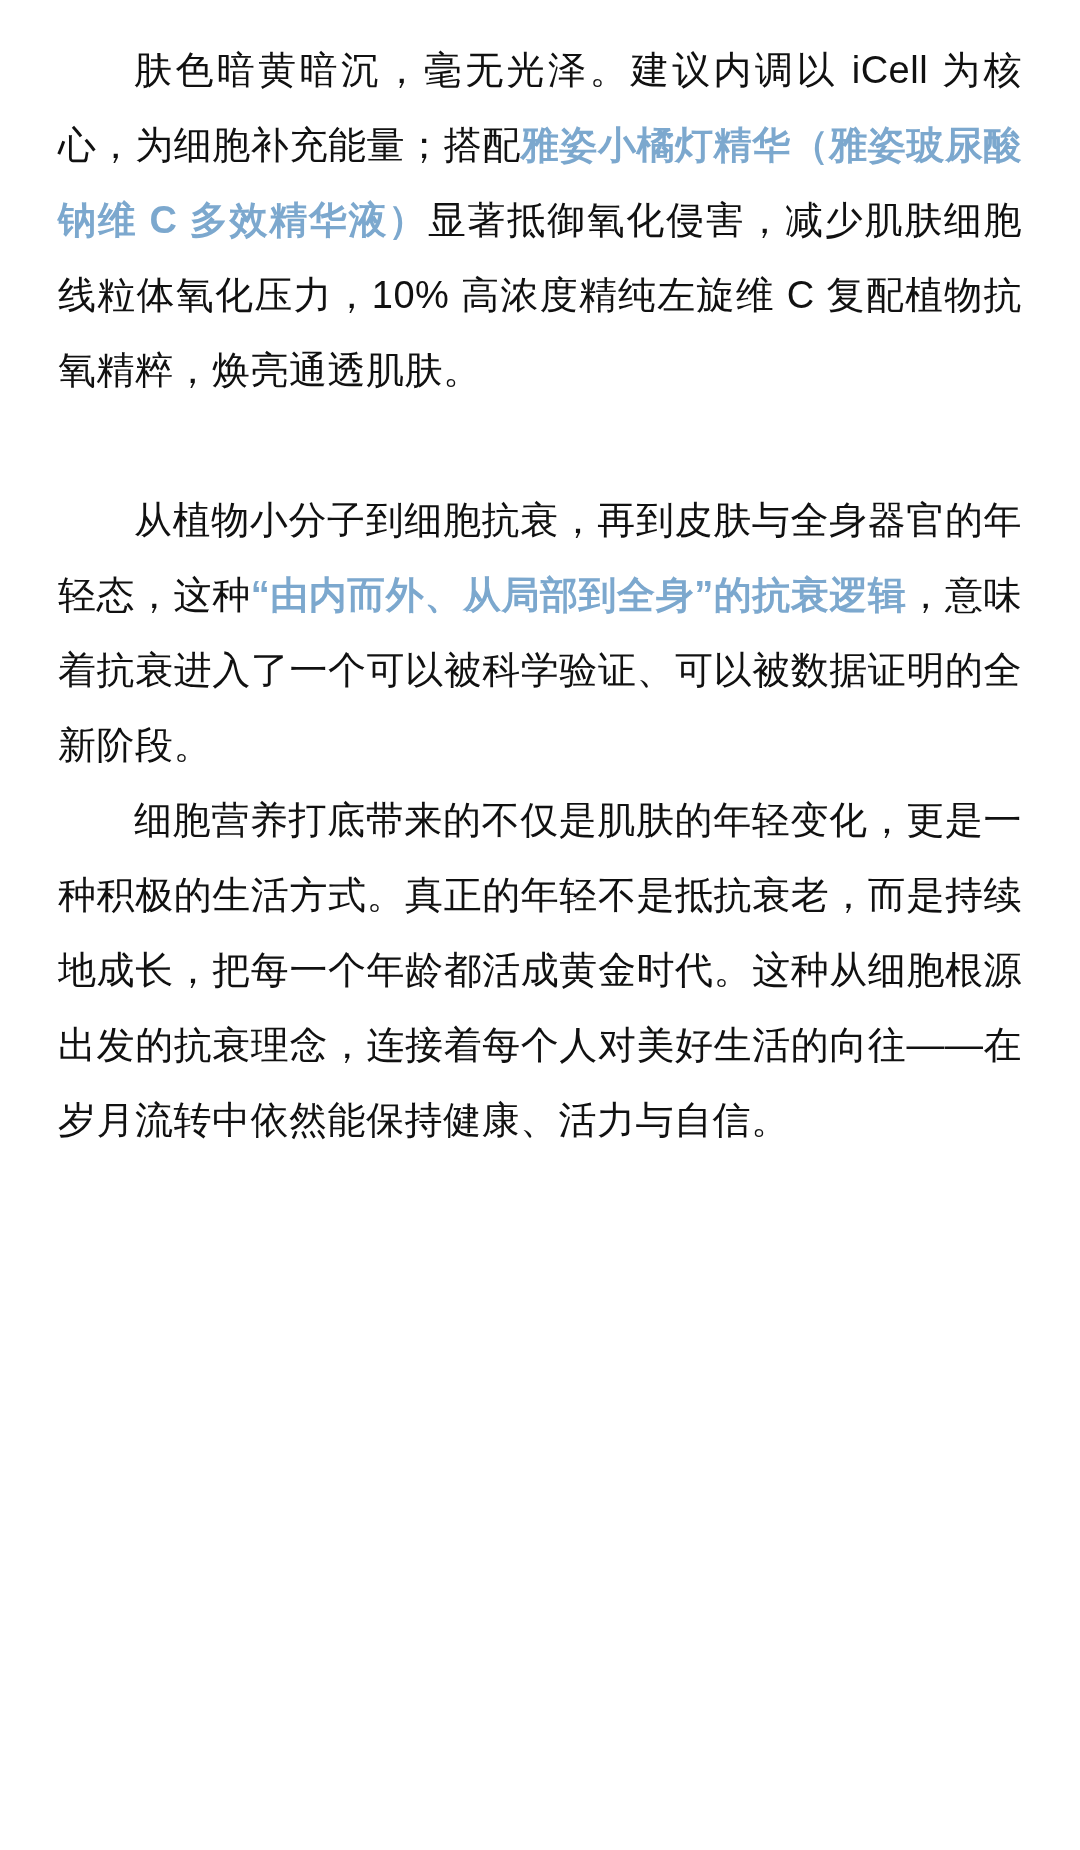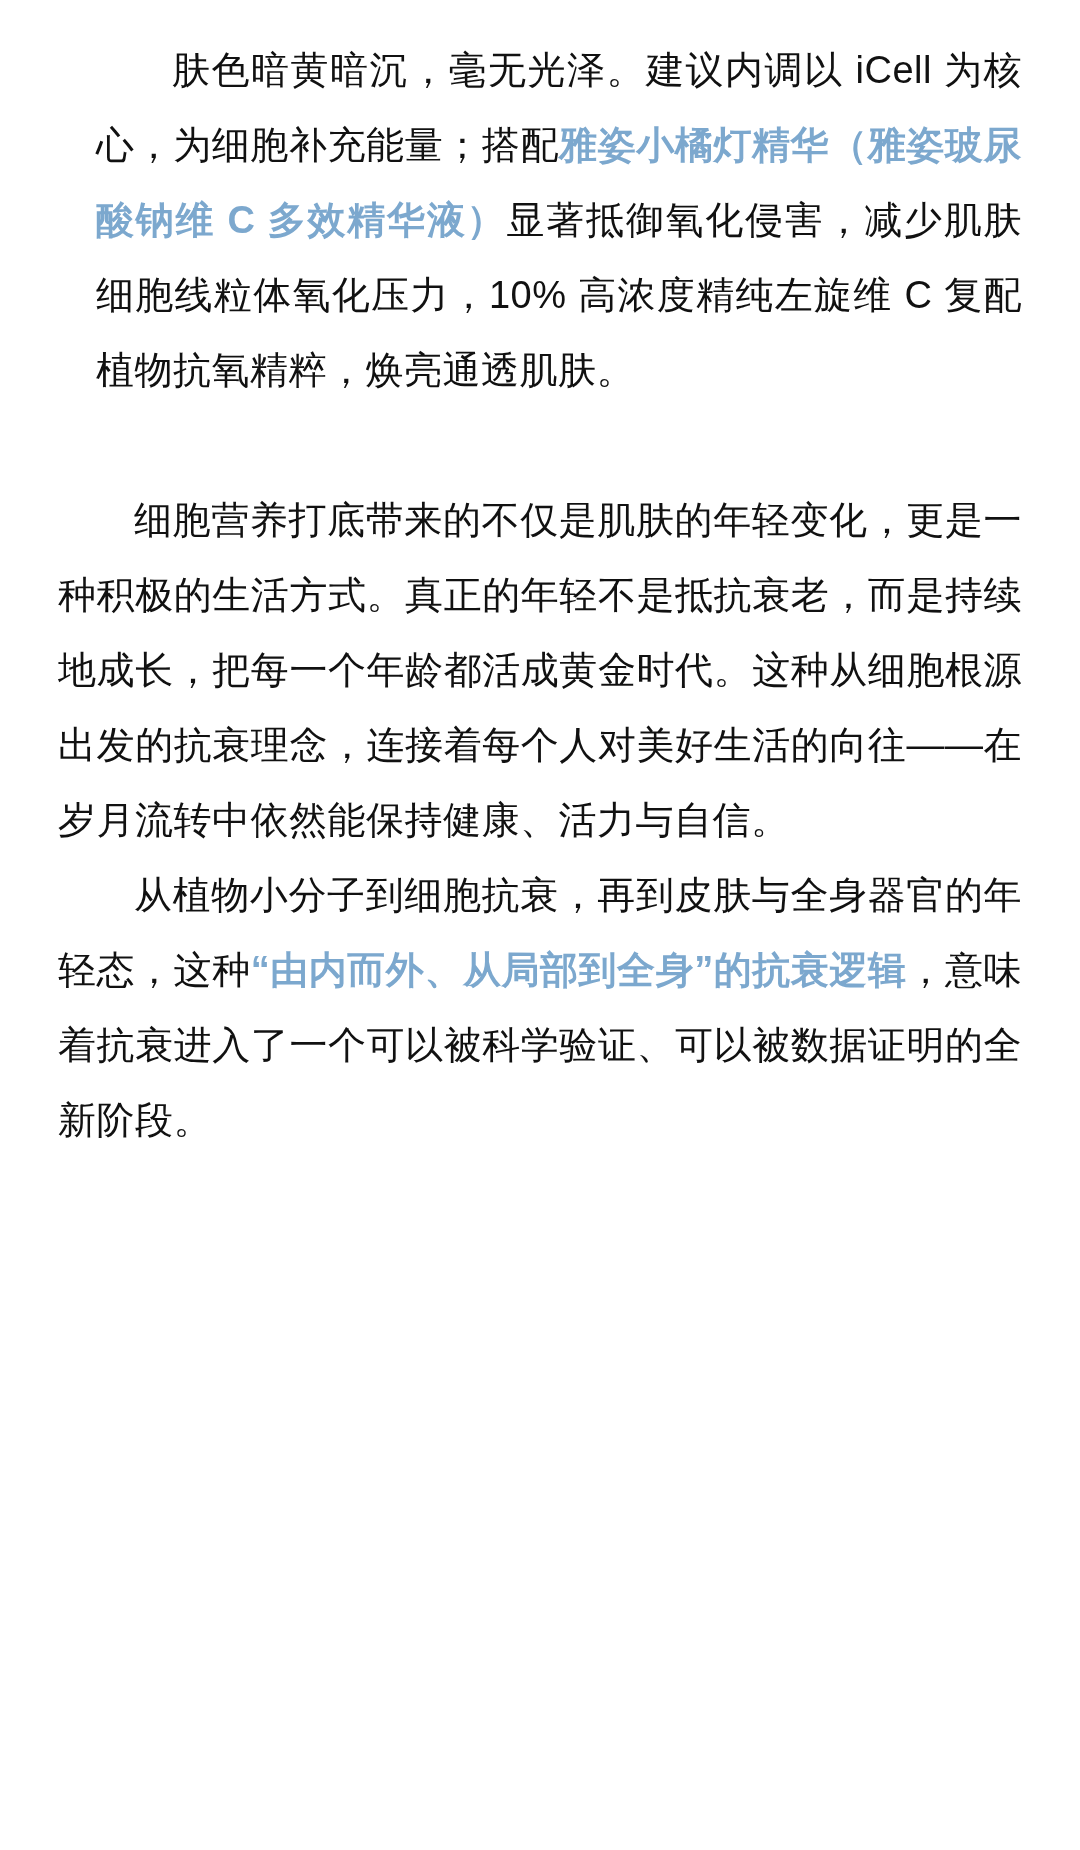--- a/index.html
+++ b/index.html
@@ -30,7 +30,6 @@
   }
   .para.gap-after {
     margin-bottom: 75px;
-    margin-left: 38px;
   }
   .em-link {
     color: #7ca8ce;

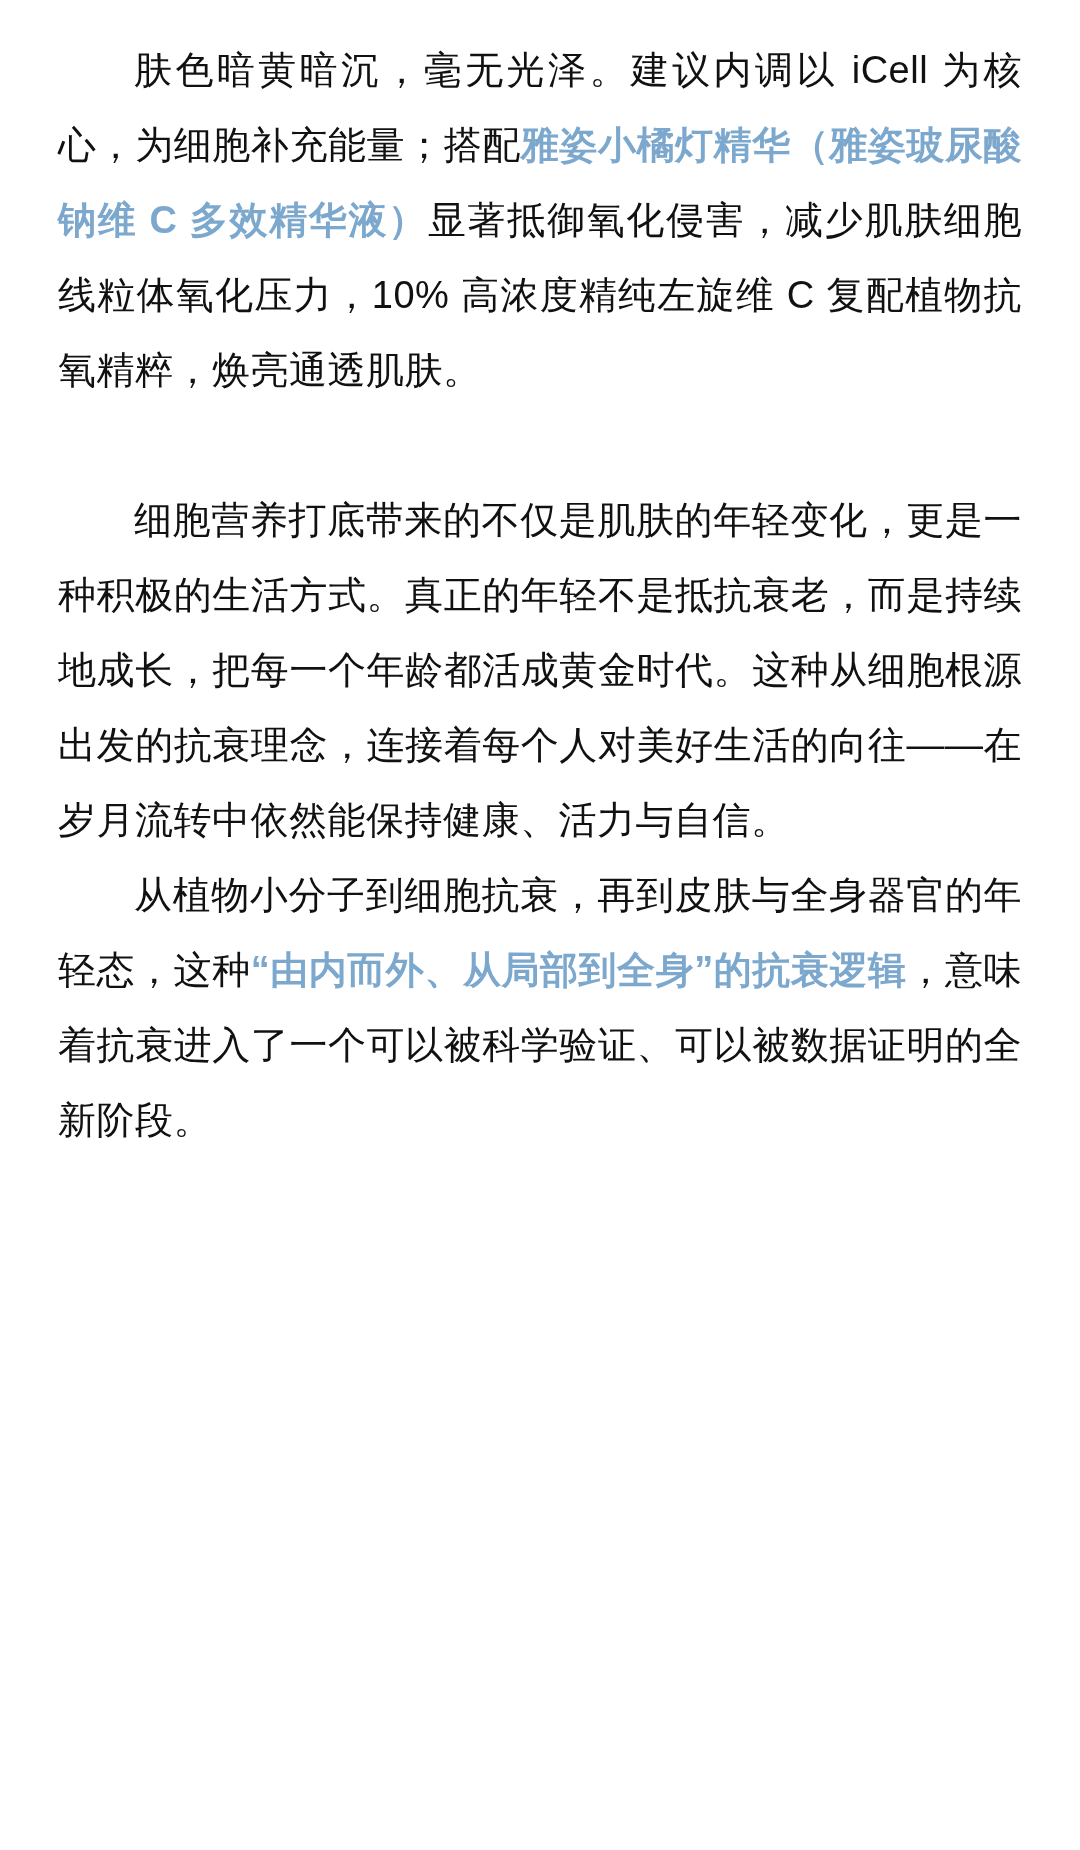--- a/index.html
+++ b/index.html
@@ -41,8 +41,8 @@
 
 <main class="article" style="color: rgb(17, 17, 17);">
     <p class="para gap-after"><span>肤色暗黄暗沉，毫无光泽。建议内调以 iCell 为核心，为细胞补充能量；搭配</span><span class="em-link" style="color: rgb(124, 168, 206);">雅姿小橘灯精华（雅姿玻尿酸钠维 C 多效精华液）</span><span>显著抵御氧化侵害，减少肌肤细胞线粒体氧化压力，10% 高浓度精纯左旋维 C 复配植物抗氧精粹，焕亮通透肌肤。</span></p>
+    <p class="para"><span>从植物小分子到细胞抗衰，再到皮肤与全身器官的年轻态，这种</span><span class="em-link" style="color: rgb(124, 168, 206);">“由内而外、从局部到全身”的抗衰逻辑</span><span>，意味着抗衰进入了一个可以被科学验证、可以被数据证明的全新阶段。</span></p>
     <p class="para"><span>细胞营养打底带来的不仅是肌肤的年轻变化，更是一种积极的生活方式。真正的年轻不是抵抗衰老，而是持续地成长，把每一个年龄都活成黄金时代。这种从细胞根源出发的抗衰理念，连接着每个人对美好生活的向往——在岁月流转中依然能保持健康、活力与自信。</span></p>
-    <p class="para"><span>从植物小分子到细胞抗衰，再到皮肤与全身器官的年轻态，这种</span><span class="em-link" style="color: rgb(124, 168, 206);">“由内而外、从局部到全身”的抗衰逻辑</span><span>，意味着抗衰进入了一个可以被科学验证、可以被数据证明的全新阶段。</span></p>
   </main>
 
 </body></html>

